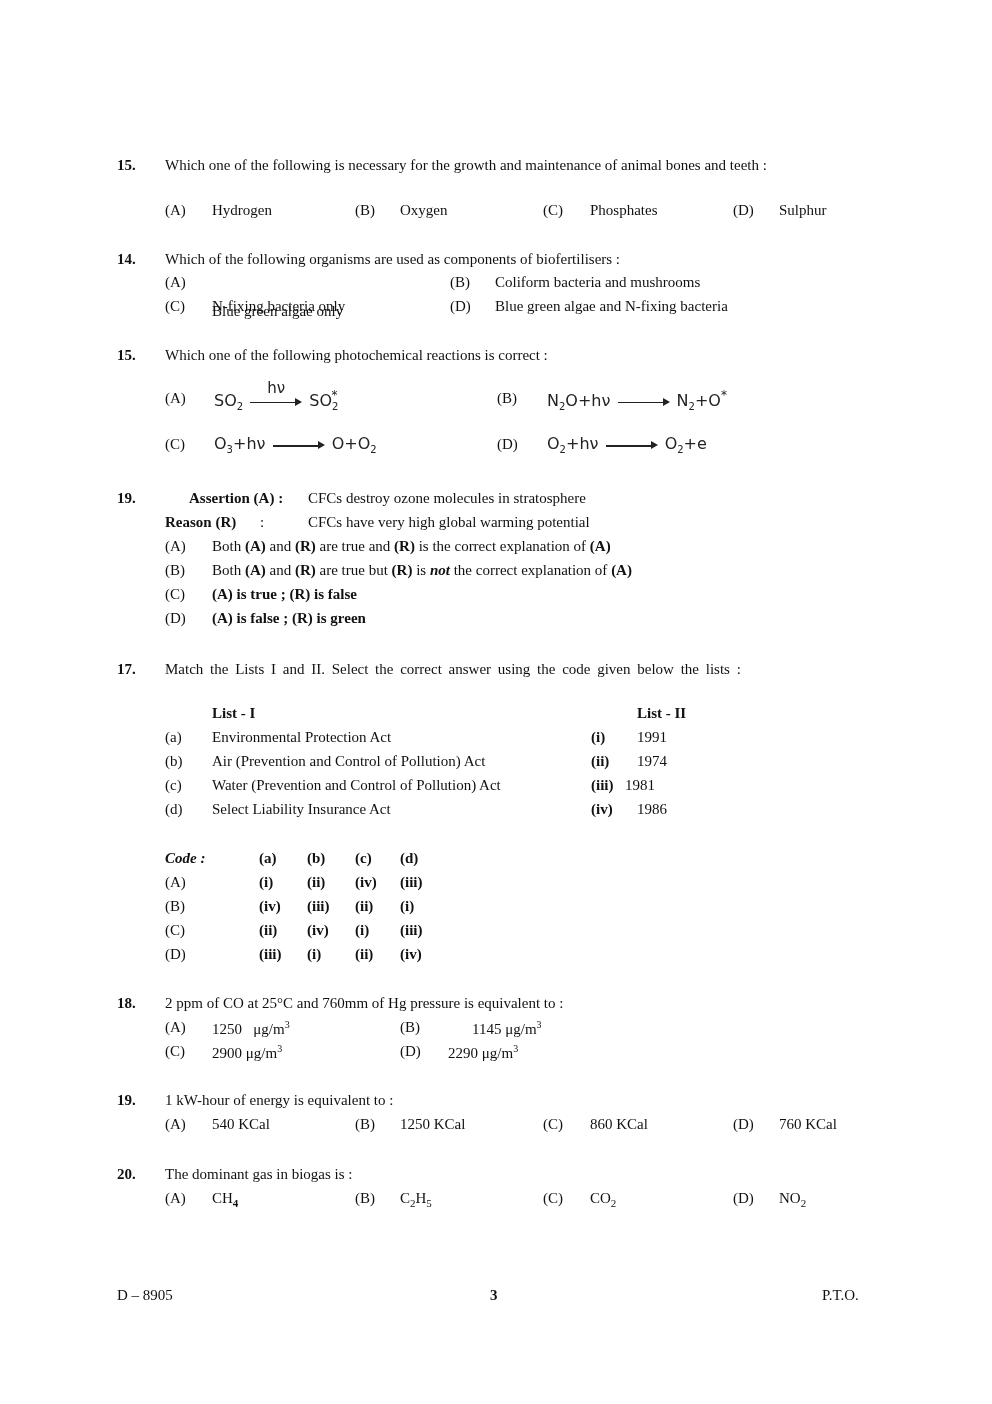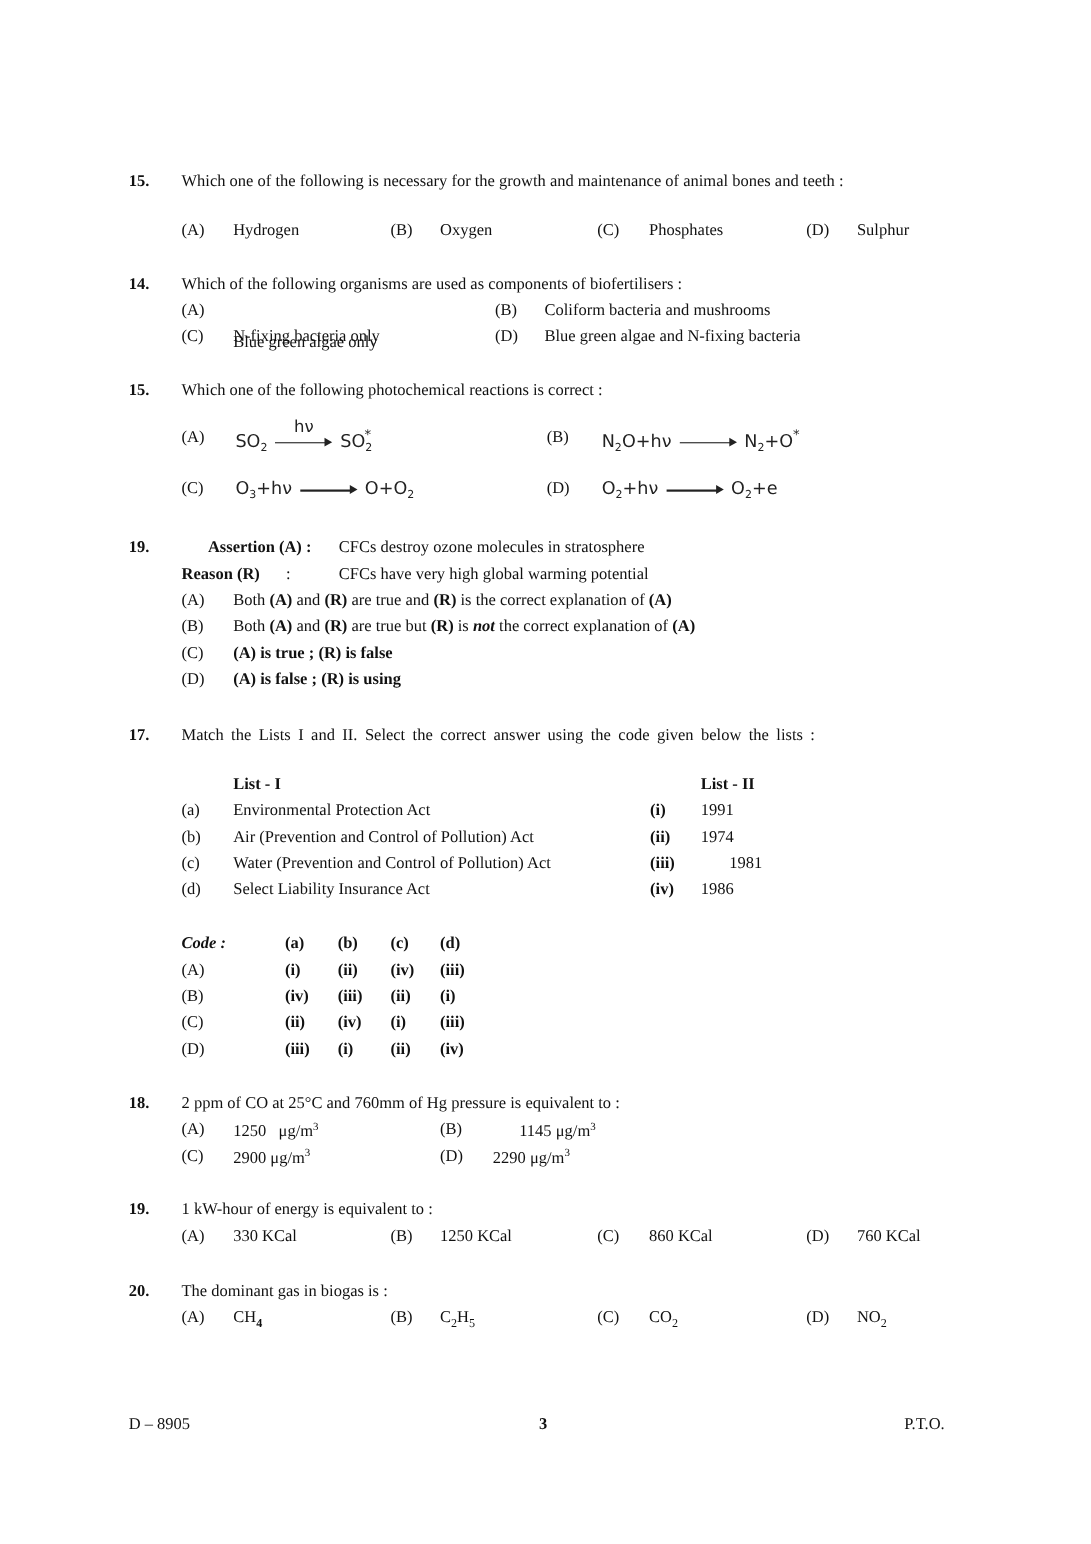--- a/index.html
+++ b/index.html
@@ -108,7 +108,7 @@
   <span class="opt-txt" style="left:212px; top:586px; font-weight:bold;"><b>(A)</b><span> is true ; </span><b>(R)</b><span> is false</span></span>
 
   <span class="opt-lbl" style="left:165px; top:610px;">(D)</span>
-  <span class="opt-txt" style="left:212px; top:610px; font-weight:bold;"><b>(A)</b><span> is false ; </span><b>(R)</b><span> is using</span></span>
+  <span class="opt-txt" style="left:212px; top:610px; font-weight:bold;"><b>(A)</b><span> is false ; </span><b>(R)</b><span> is green</span></span>
 </div>
 
 <div>

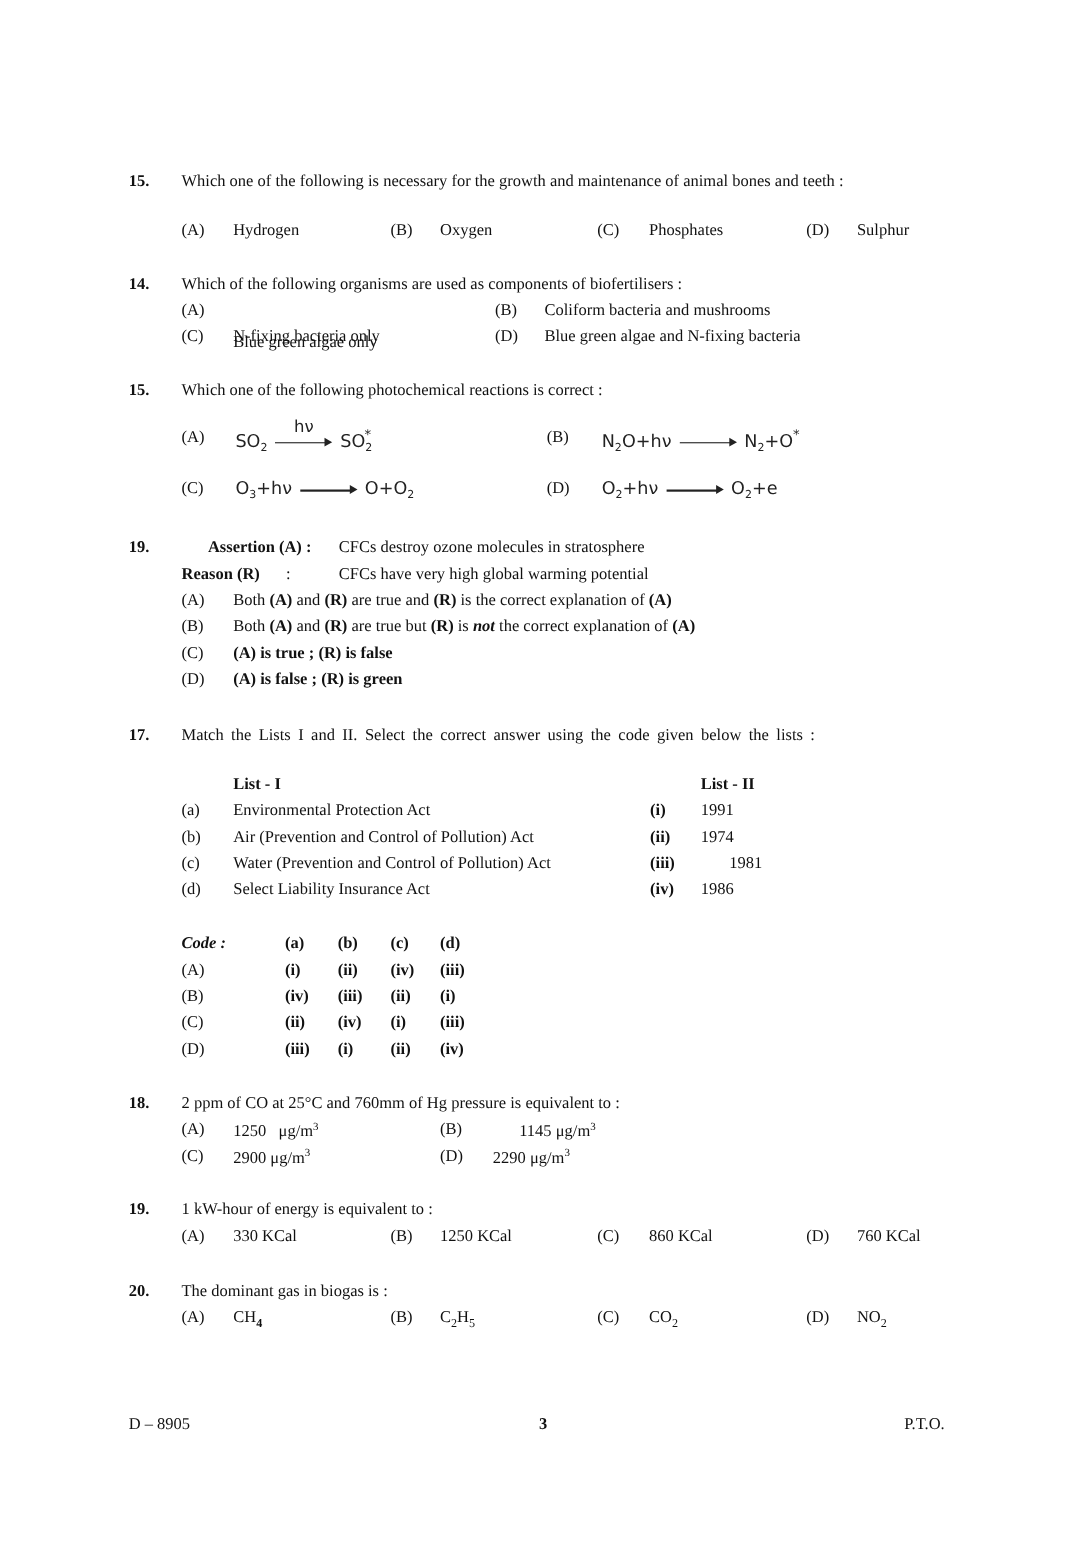--- a/index.html
+++ b/index.html
@@ -134,7 +134,7 @@
     <span class="abs" style="left:165px; top:777px;">(c)</span>
     <span class="abs" style="left:212px; top:777px;">Water (Prevention and Control of Pollution) Act</span>
     <span class="abs" style="left:591px; top:777px; font-weight:bold;">(iii)</span>
-    <span class="abs" style="left:663px; top:777px;">1981</span>
+    <span class="abs" style="left:625px; top:777px;">1981</span>
   </div>
   <div>
     <span class="abs" style="left:165px; top:801px;">(d)</span>

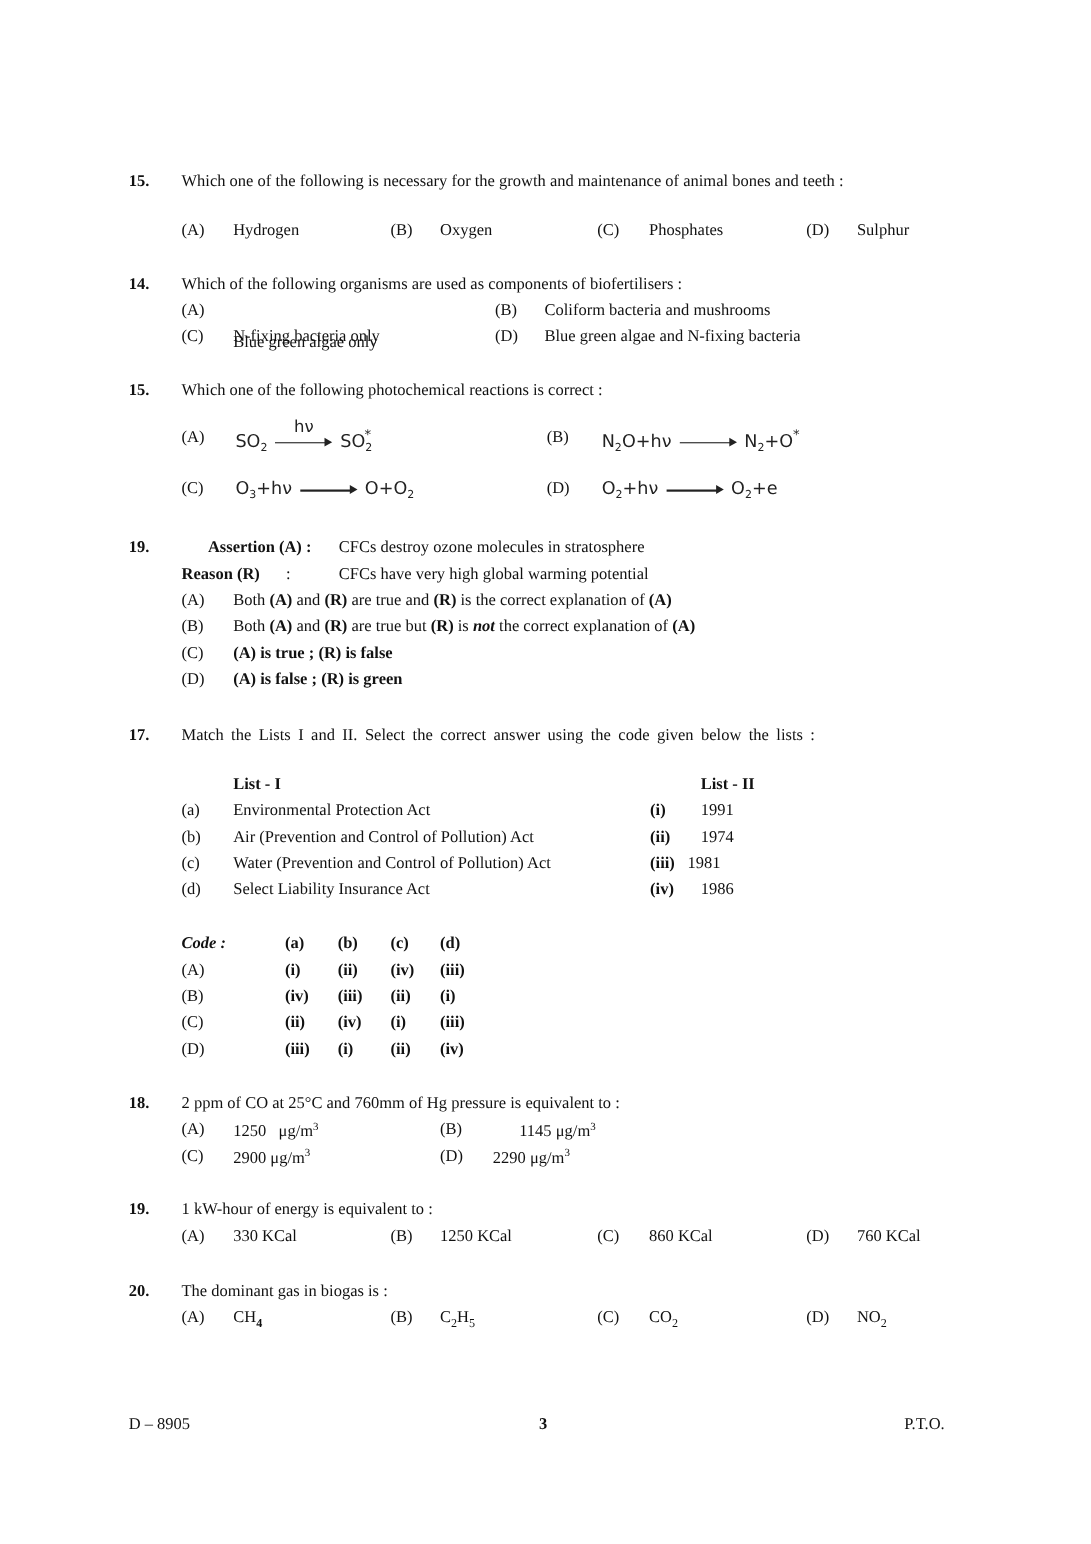--- a/index.html
+++ b/index.html
@@ -197,7 +197,7 @@
   <span class="qnum" style="top:1092px;">19.</span>
   <div class="qtext" style="top:1090px;">1 kW-hour of energy is equivalent to :</div>
   <span class="opt-lbl" style="left:165px; top:1116px;">(A)</span>
-  <span class="opt-txt" style="left:212px; top:1116px;">330 KCal</span>
+  <span class="opt-txt" style="left:212px; top:1116px;">540 KCal</span>
   <span class="opt-lbl" style="left:355px; top:1116px;">(B)</span>
   <span class="opt-txt" style="left:400px; top:1116px;">1250 KCal</span>
   <span class="opt-lbl" style="left:543px; top:1116px;">(C)</span>

